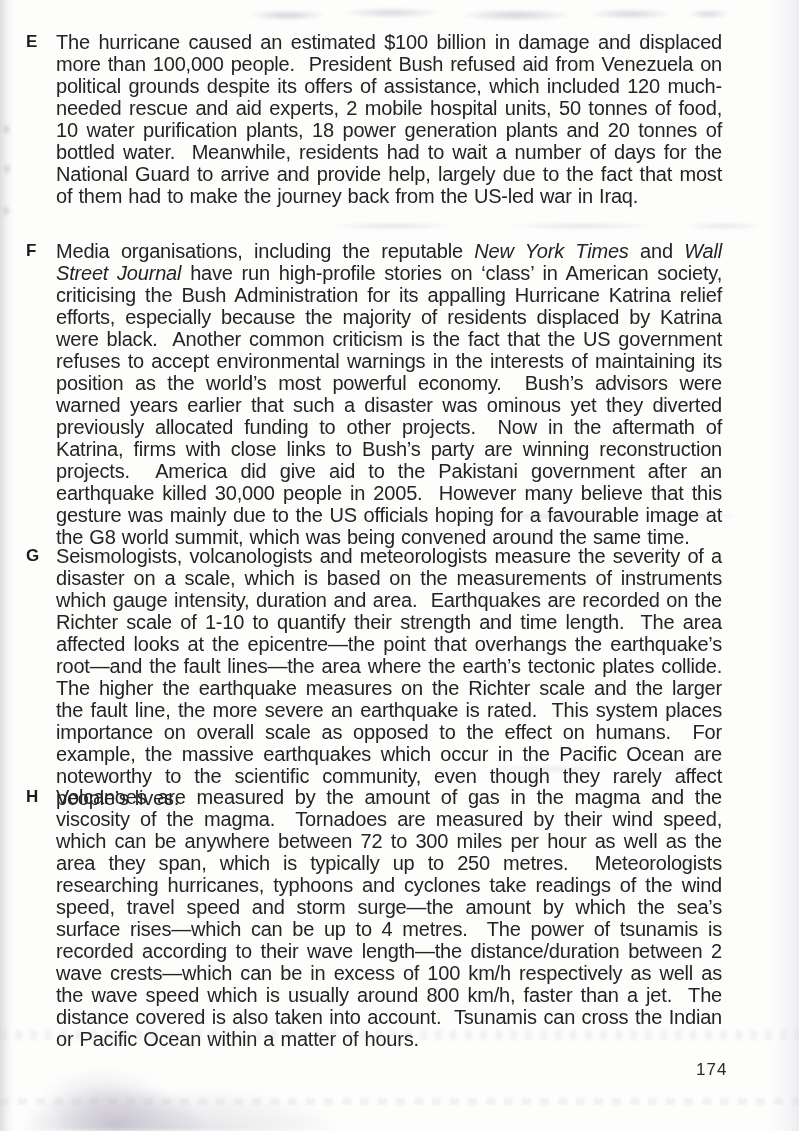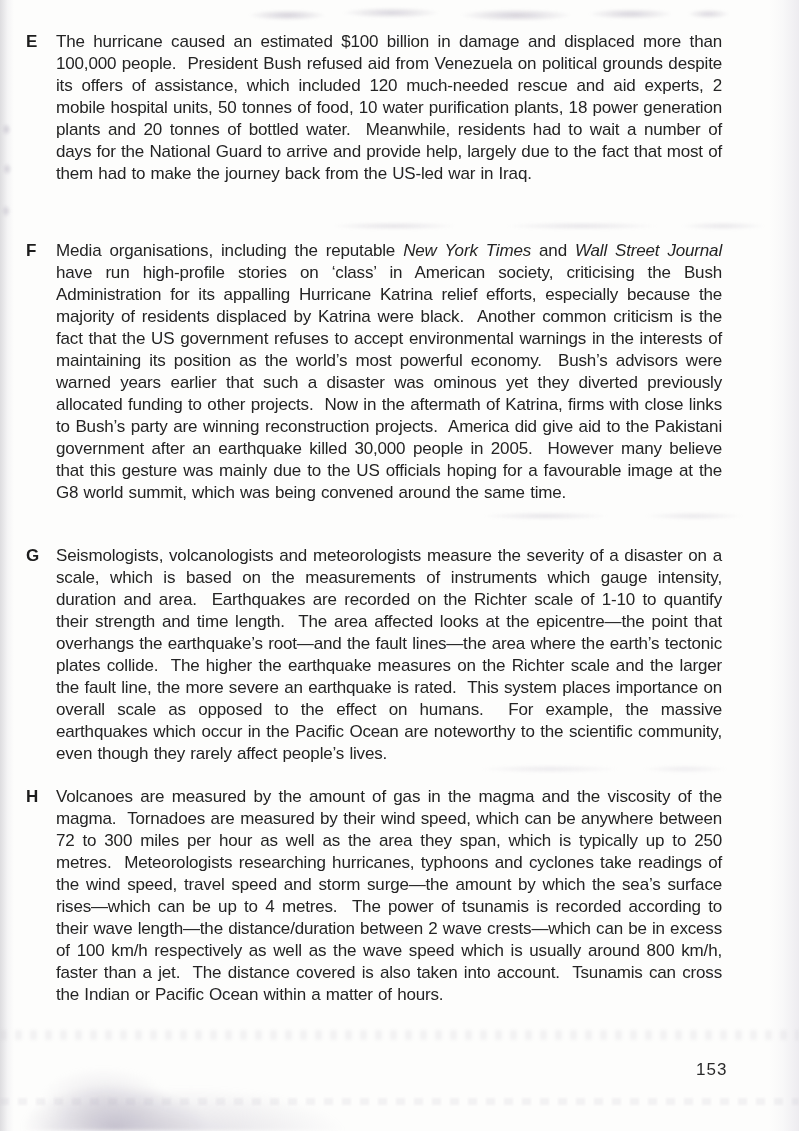--- a/index.html
+++ b/index.html
@@ -117,7 +117,7 @@
   .para-text {
     margin: 0 0 0 56px;
     width: 666px;
-    font-size: 17px;
+    font-size: 20px;
     line-height: 22px;
     text-align: justify;
     color: #242424;

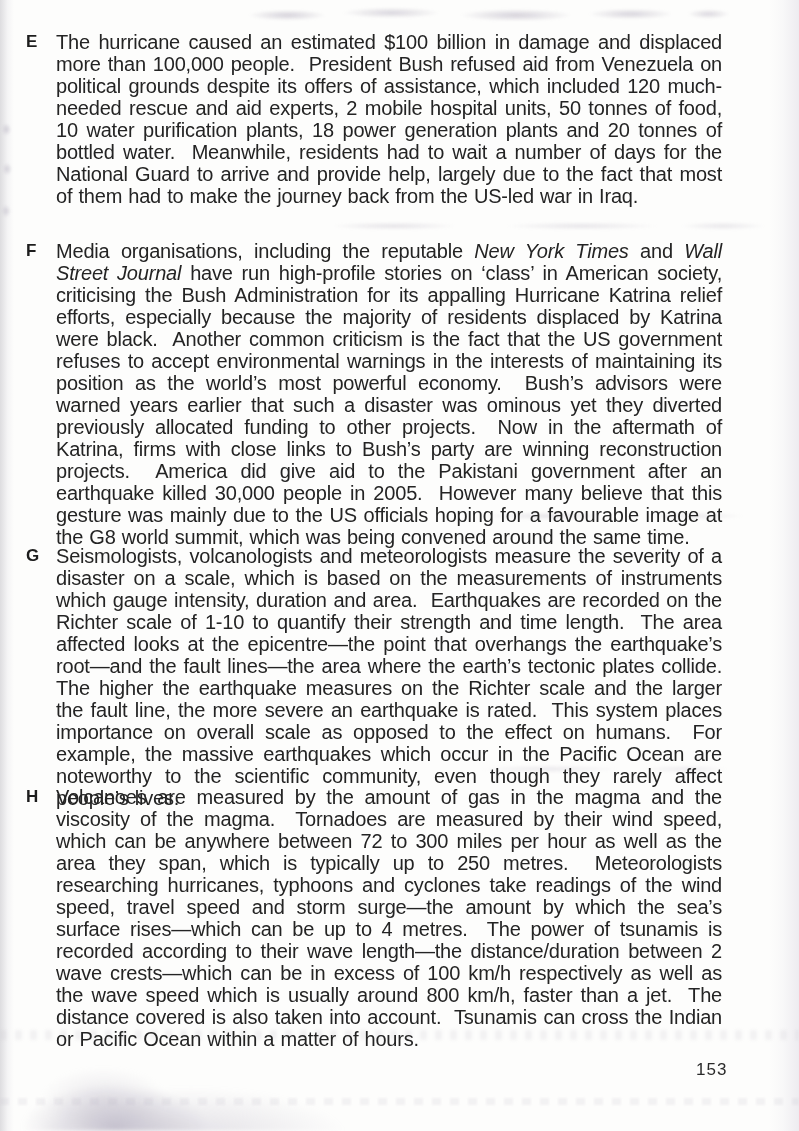--- a/index.html
+++ b/index.html
@@ -177,7 +177,7 @@
     <p class="para-text">Volcanoes are measured by the amount of gas in the magma and the viscosity of the magma.  Tornadoes are measured by their wind speed, which can be anywhere between 72 to 300 miles per hour as well as the area they span, which is typically up to 250 metres.  Meteorologists researching hurricanes, typhoons and cyclones take readings of the wind speed, travel speed and storm surge—the amount by which the sea’s surface rises—which can be up to 4 metres.  The power of tsunamis is recorded according to their wave length—the distance/duration between 2 wave crests—which can be in excess of 100 km/h respectively as well as the wave speed which is usually around 800 km/h, faster than a jet.  The distance covered is also taken into account.  Tsunamis can cross the Indian or Pacific Ocean within a matter of hours.</p>
   </div>
 
-  <div class="page-number">153</div>
+  <div class="page-number">174</div>
 
 </div>
 

